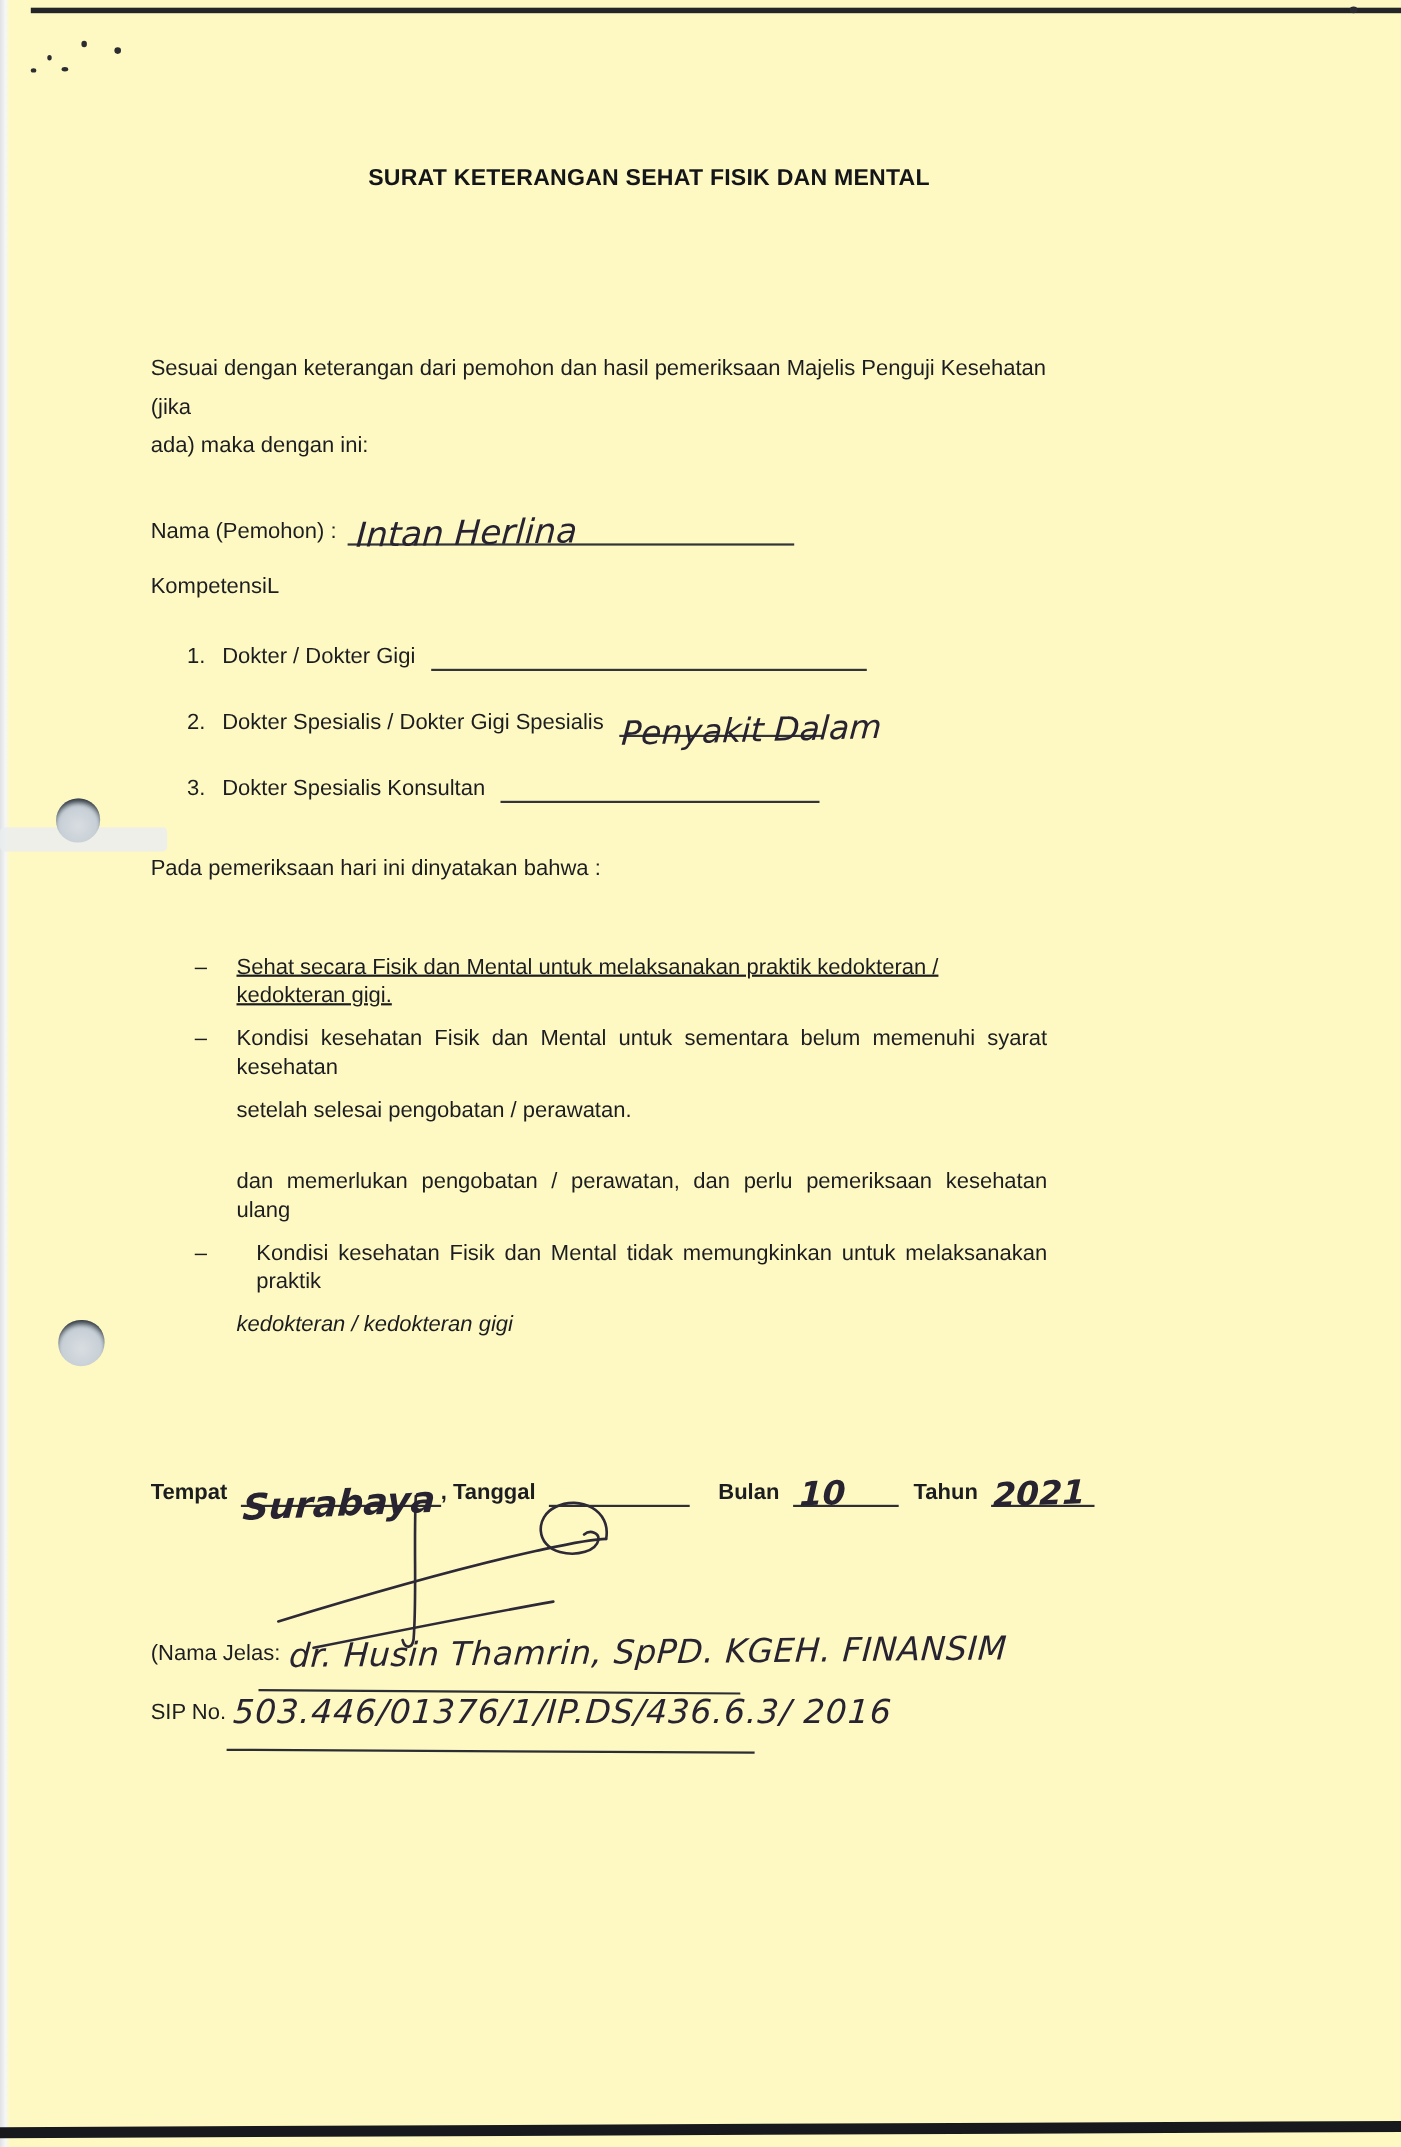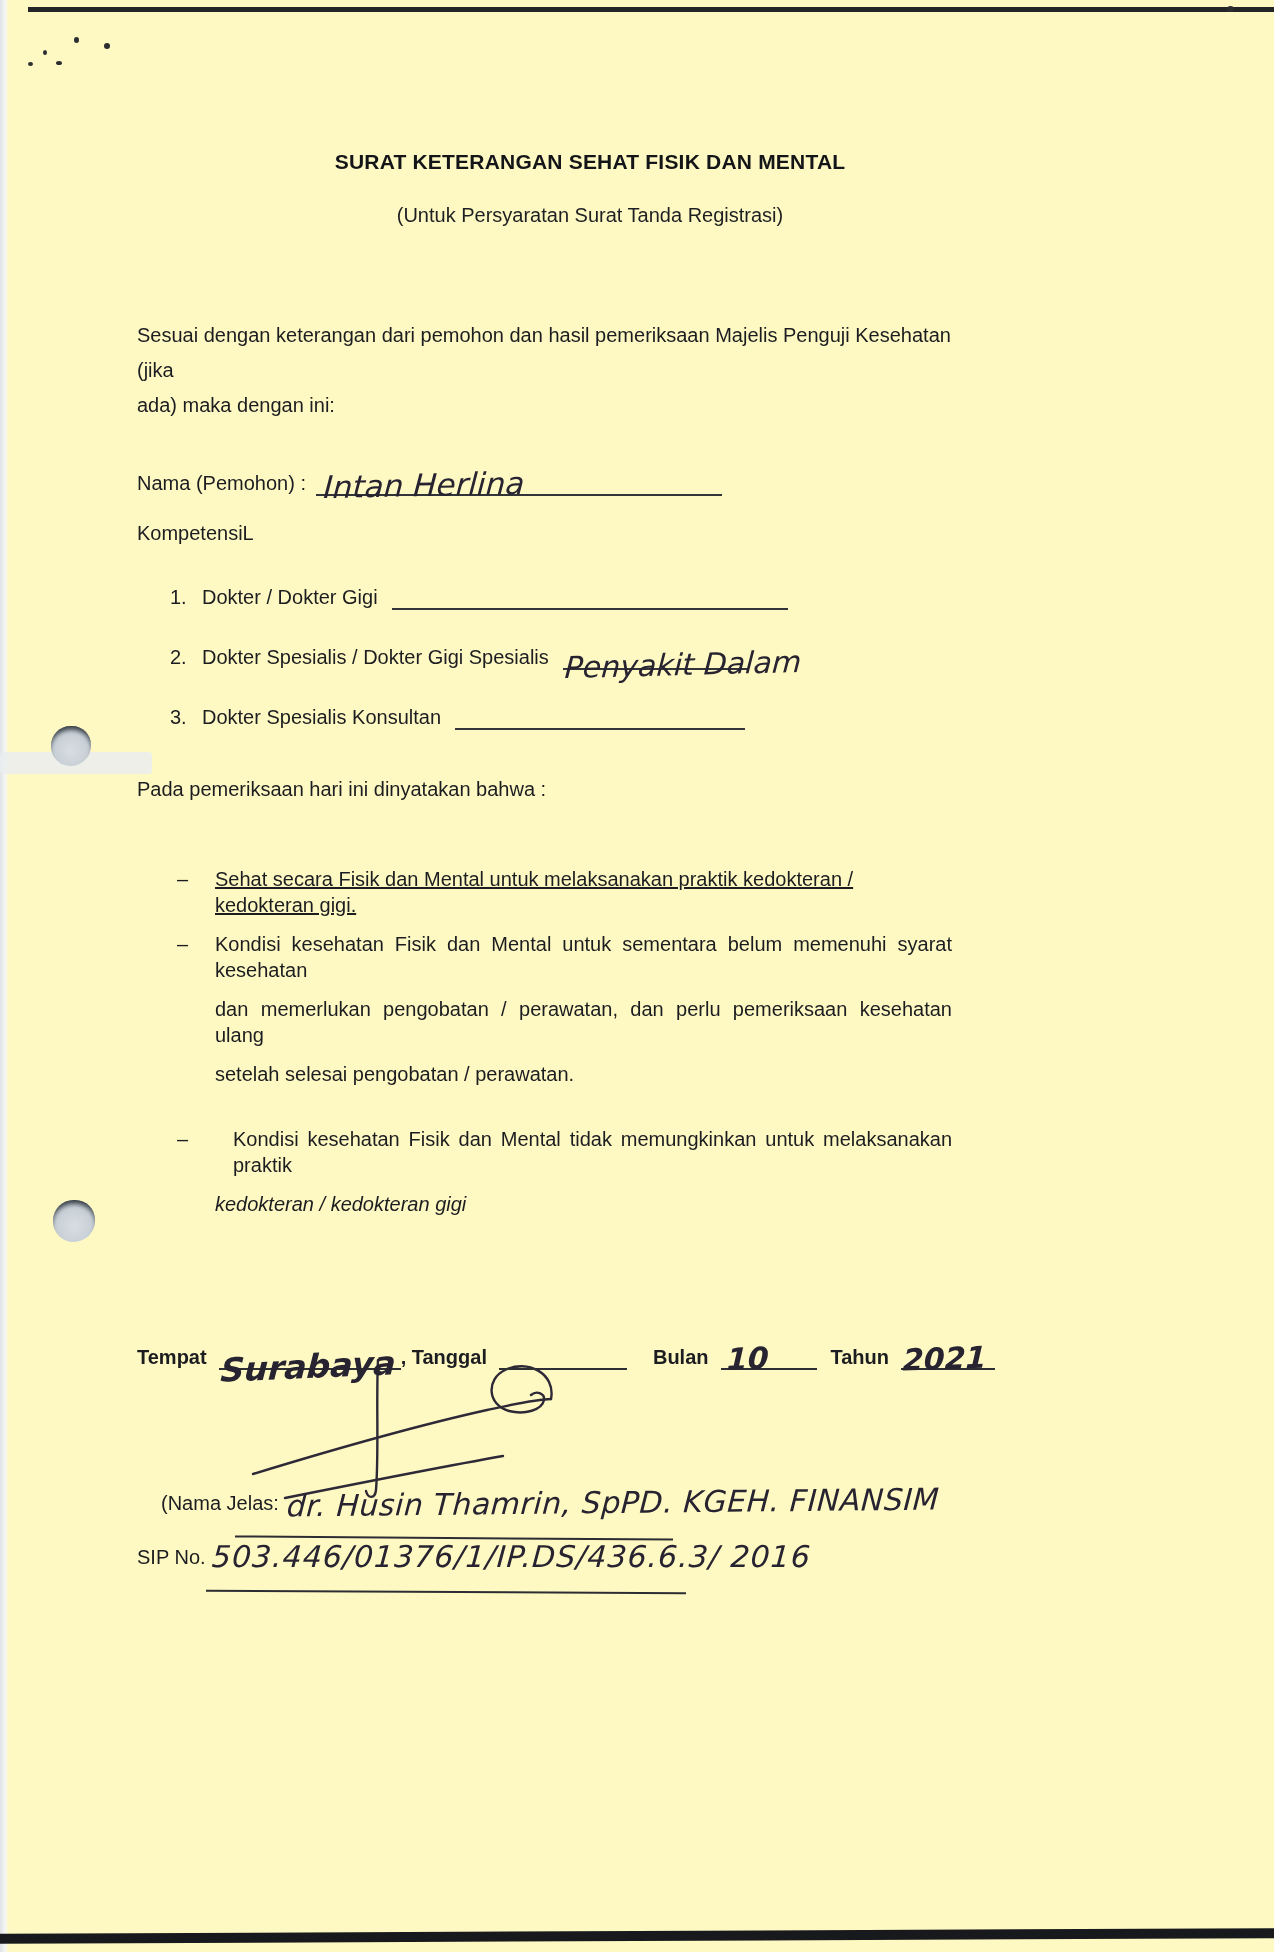--- a/index.html
+++ b/index.html
@@ -76,7 +76,6 @@
   <div class="punch" style="left:53px;top:1200px;width:42px;height:42px;"></div>
 
   <div class="title">SURAT KETERANGAN SEHAT FISIK DAN MENTAL</div>
-  <div class="subtitle">(Untuk Persyaratan Surat Tanda Registrasi)</div>
 
   <div class="intro printed">
     <div>Sesuai dengan keterangan dari pemohon dan hasil pemeriksaan Majelis Penguji Kesehatan (jika</div>

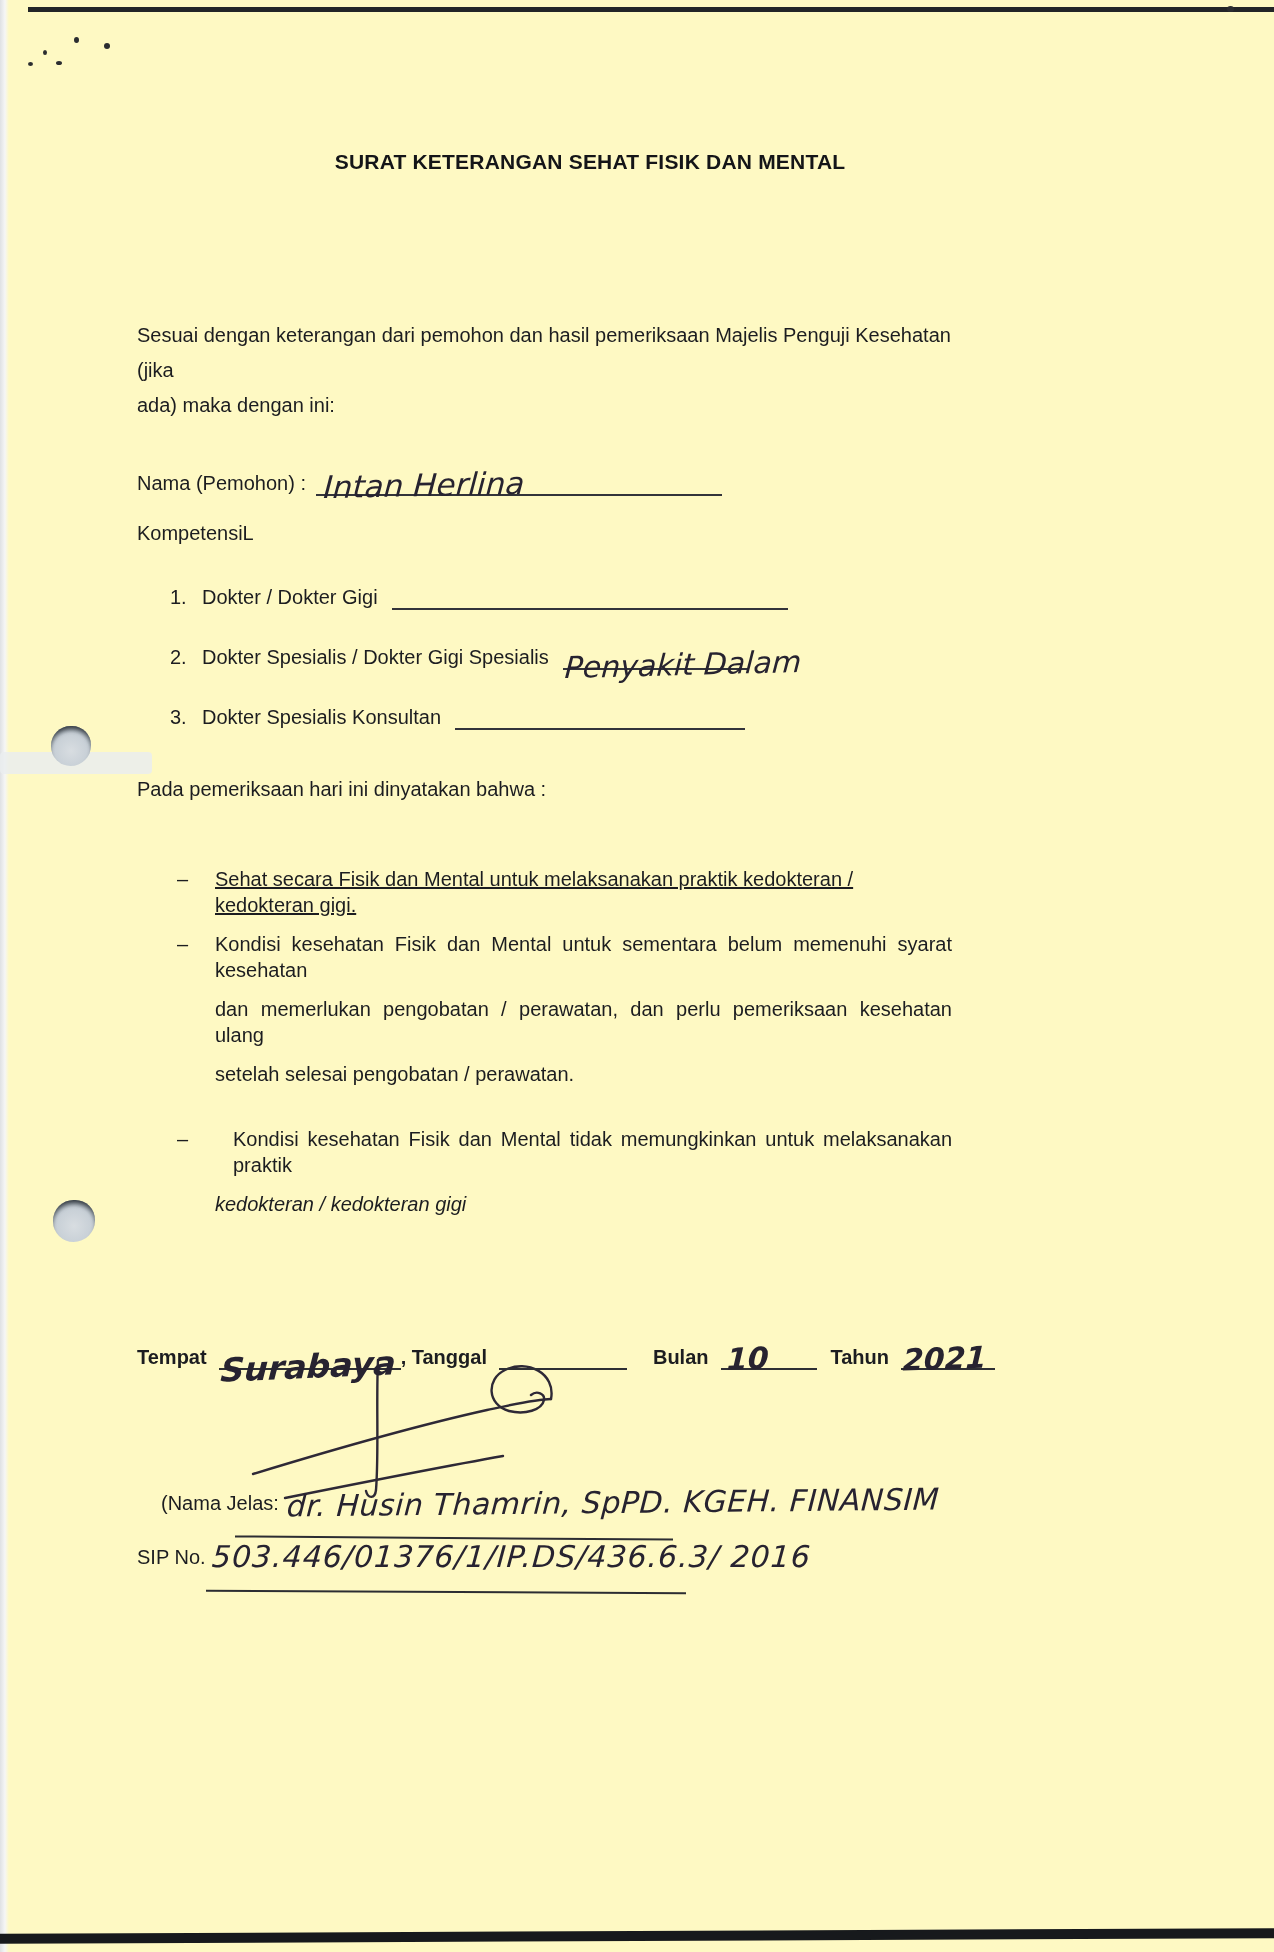--- a/index.html
+++ b/index.html
@@ -124,8 +124,8 @@
     <span class="dash-col">–</span>
     <span class="lines" style="display:block;">
       <span class="line stretch" style="display:block;">Kondisi kesehatan Fisik dan Mental untuk sementara belum memenuhi syarat kesehatan</span>
+      <span class="line" style="display:block;">setelah selesai pengobatan / perawatan.</span>
       <span class="line stretch" style="display:block;">dan memerlukan pengobatan / perawatan, dan perlu pemeriksaan kesehatan ulang</span>
-      <span class="line" style="display:block;">setelah selesai pengobatan / perawatan.</span>
     </span>
   </div>
 

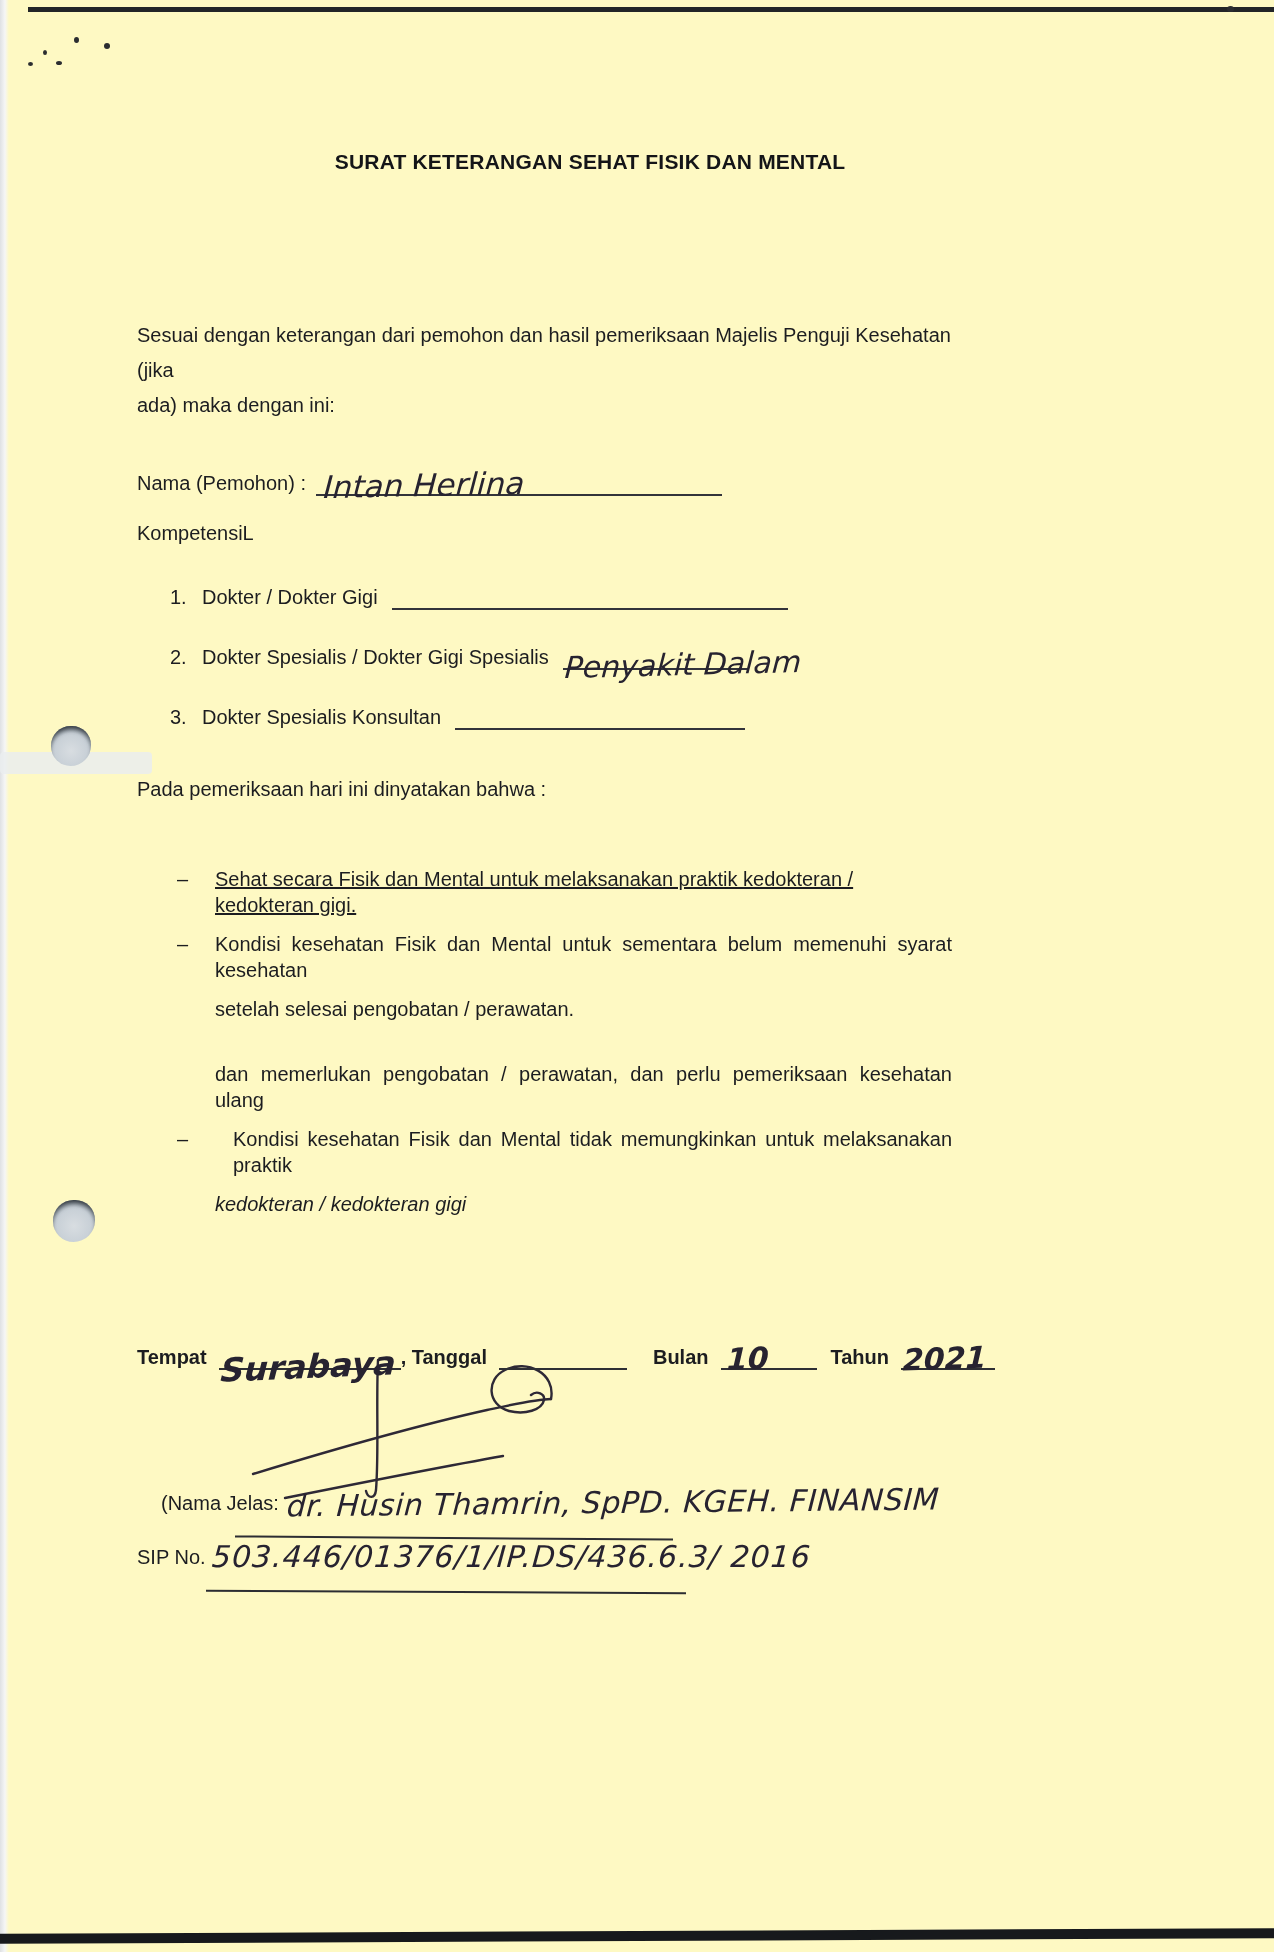--- a/index.html
+++ b/index.html
@@ -41,7 +41,7 @@
   .tempat-row{position:absolute;left:137px;top:1338px;display:flex;align-items:flex-end;font-weight:bold;}
   .cell{position:relative;border-bottom:2px solid #2e2f34;height:30px;}
   .gap-s{width:14px;}.gap-m{width:26px;}
-  .nj-row{position:absolute;left:137px;top:1490px;display:flex;align-items:flex-end;margin-left:24px;}
+  .nj-row{position:absolute;left:137px;top:1490px;display:flex;align-items:flex-end;}
   .sip-row{position:absolute;left:137px;top:1544px;display:flex;align-items:flex-end;}
   .free-line{position:absolute;background:#2c2d32;height:2px;}
   

